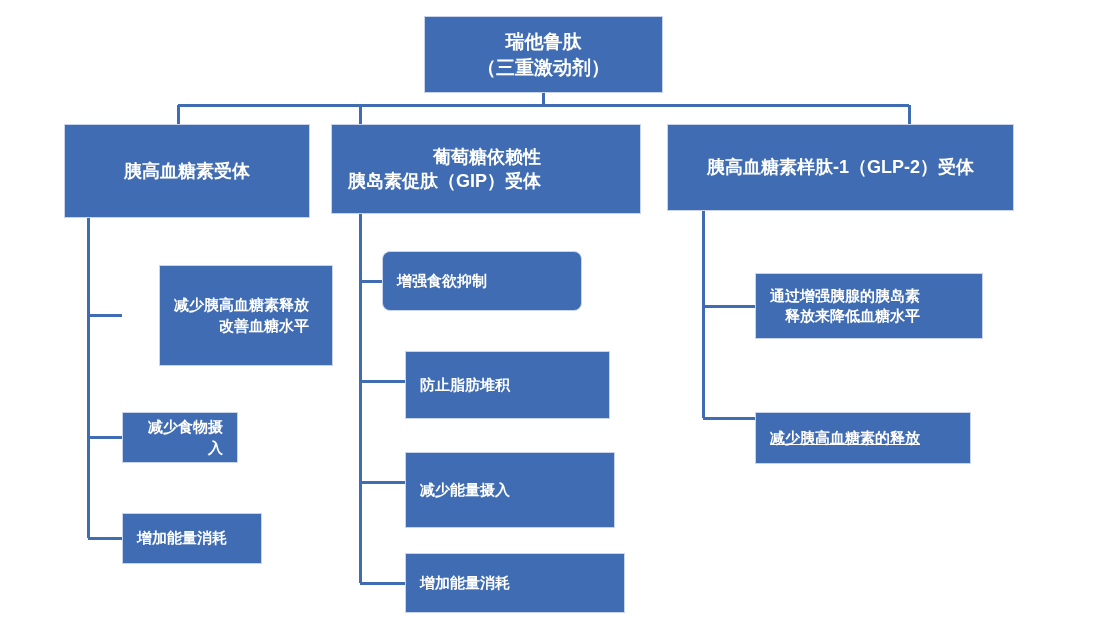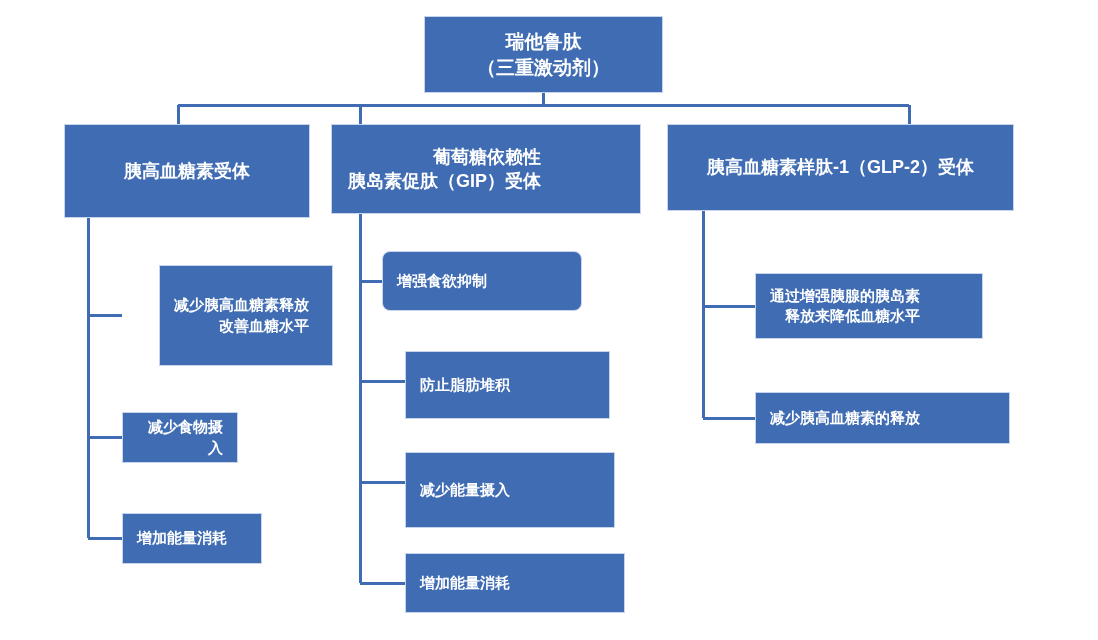--- a/index.html
+++ b/index.html
@@ -121,7 +121,7 @@
   <div class="node left leaf" style="left:755px; top:273px; width:228px; height:66px;">通过增强胰腺的胰岛素
 释放来降低血糖水平</div>
 
-  <div class="node left leaf" style="left:755px; top:392px; width:255px; height:52px;">减少胰高血糖素的释放</div>
+  <div class="node left leaf" style="left:755px; top:412px; width:216px; height:52px;text-decoration:underline;">减少胰高血糖素的释放</div>
 
 </div>
 

